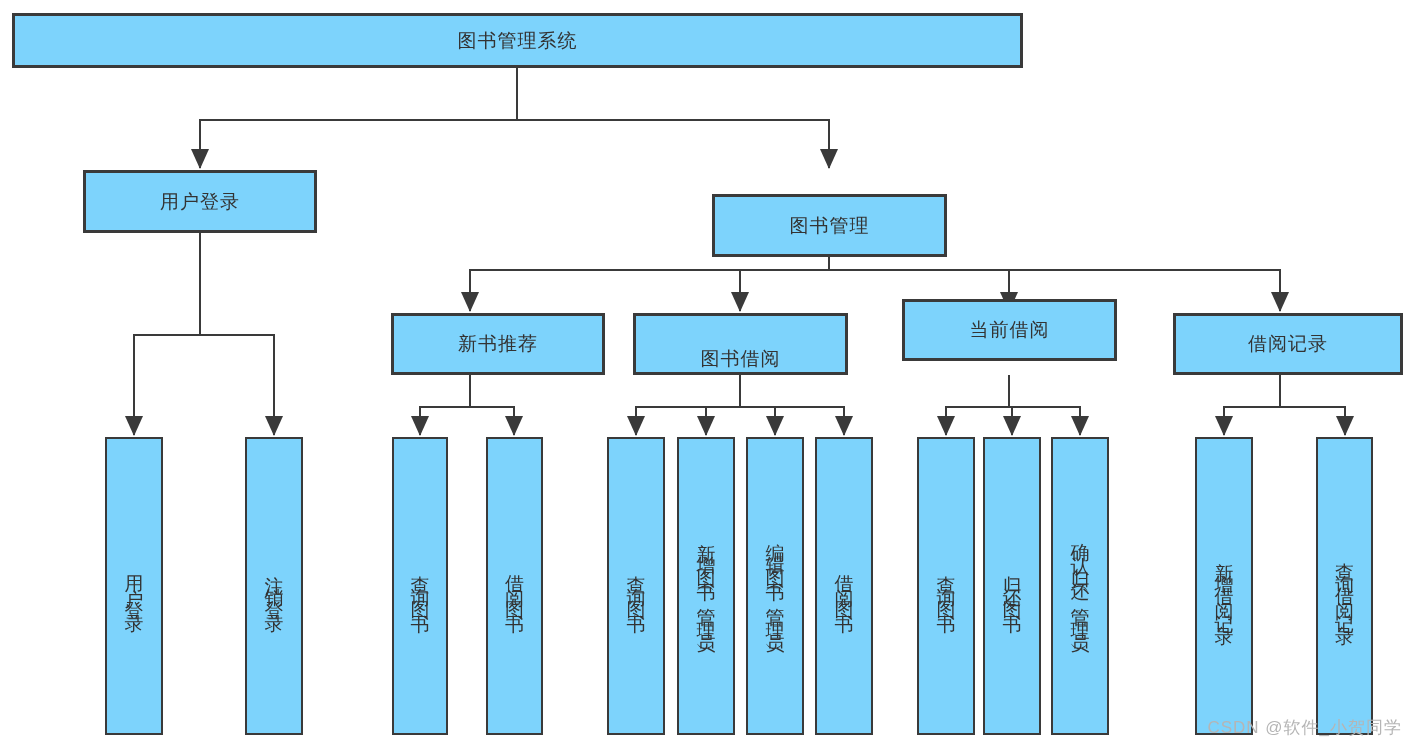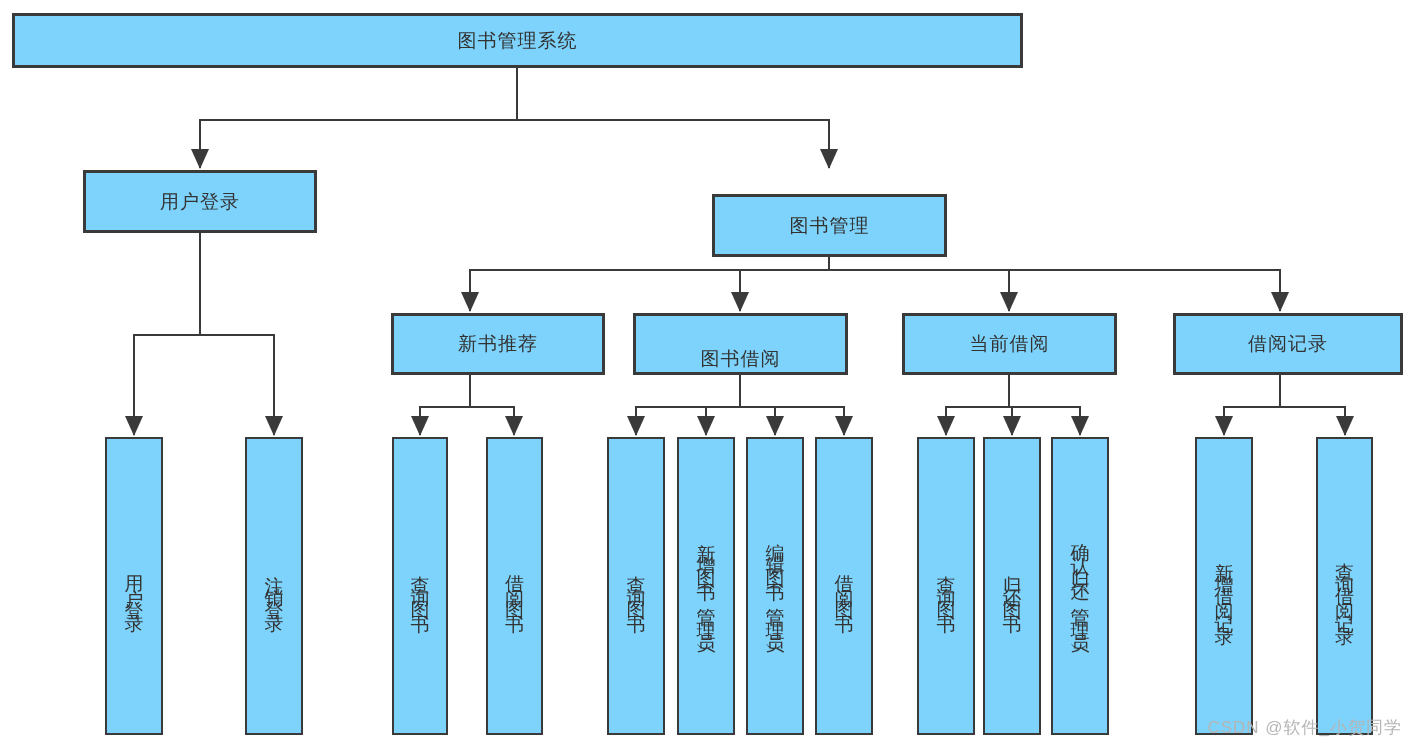--- a/index.html
+++ b/index.html
@@ -133,7 +133,7 @@
   <div class="box" style="left:633px; top:313px; width:215px; height:62px;align-items:flex-end;">
     <span>图书借阅</span>
   </div>
-  <div class="box" style="left:902px; top:313px; width:215px; height:62px;">
+  <div class="box" style="left:902px; top:299px; width:215px; height:62px;">
     <span>当前借阅</span>
   </div>
   <div class="box" style="left:1173px; top:313px; width:230px; height:62px;">

